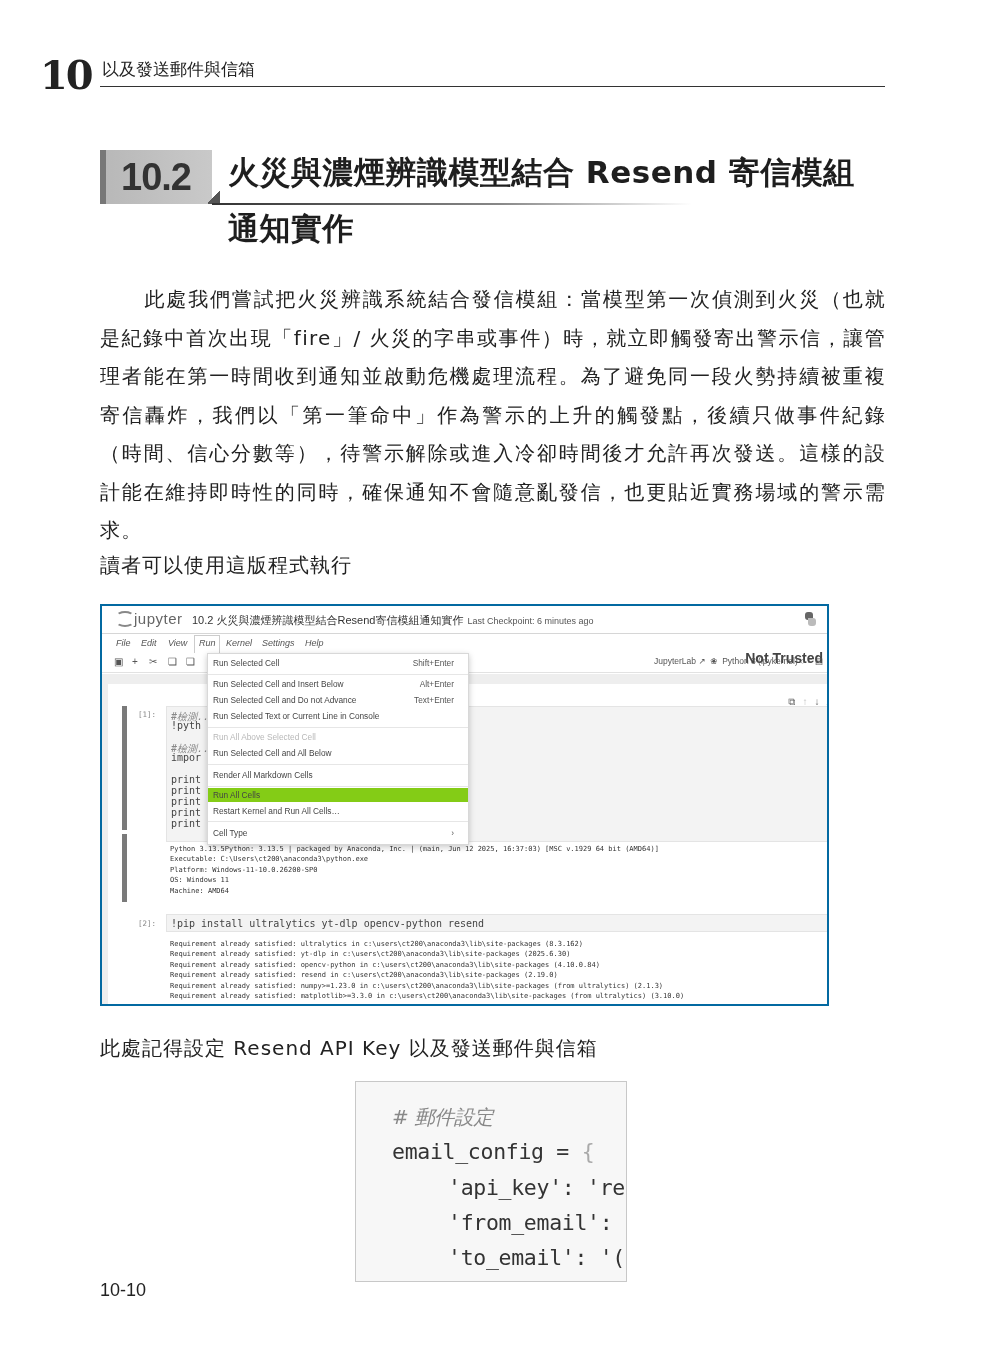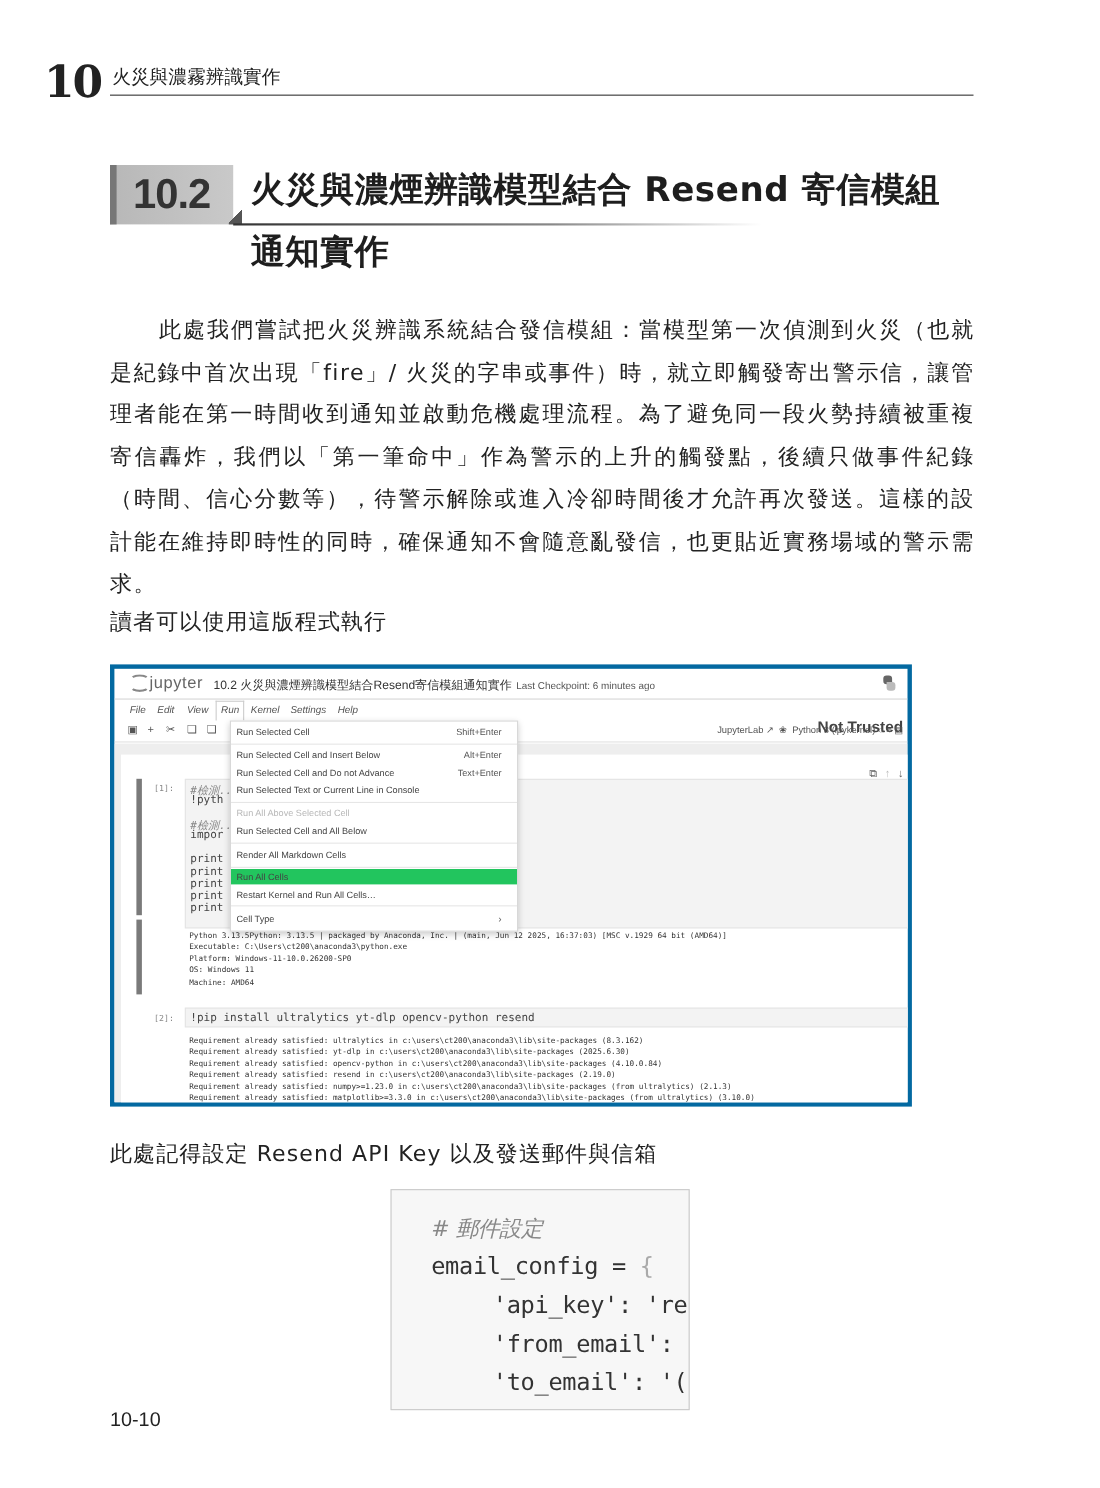--- a/index.html
+++ b/index.html
@@ -81,7 +81,7 @@
 
 <div class="running-header">
   <span class="chapter-num">10</span>
-  <span class="chapter-title">火災與濃霧辨識實作</span>
+  <span class="chapter-title">以及發送郵件與信箱</span>
   <div class="header-rule"></div>
 </div>
 

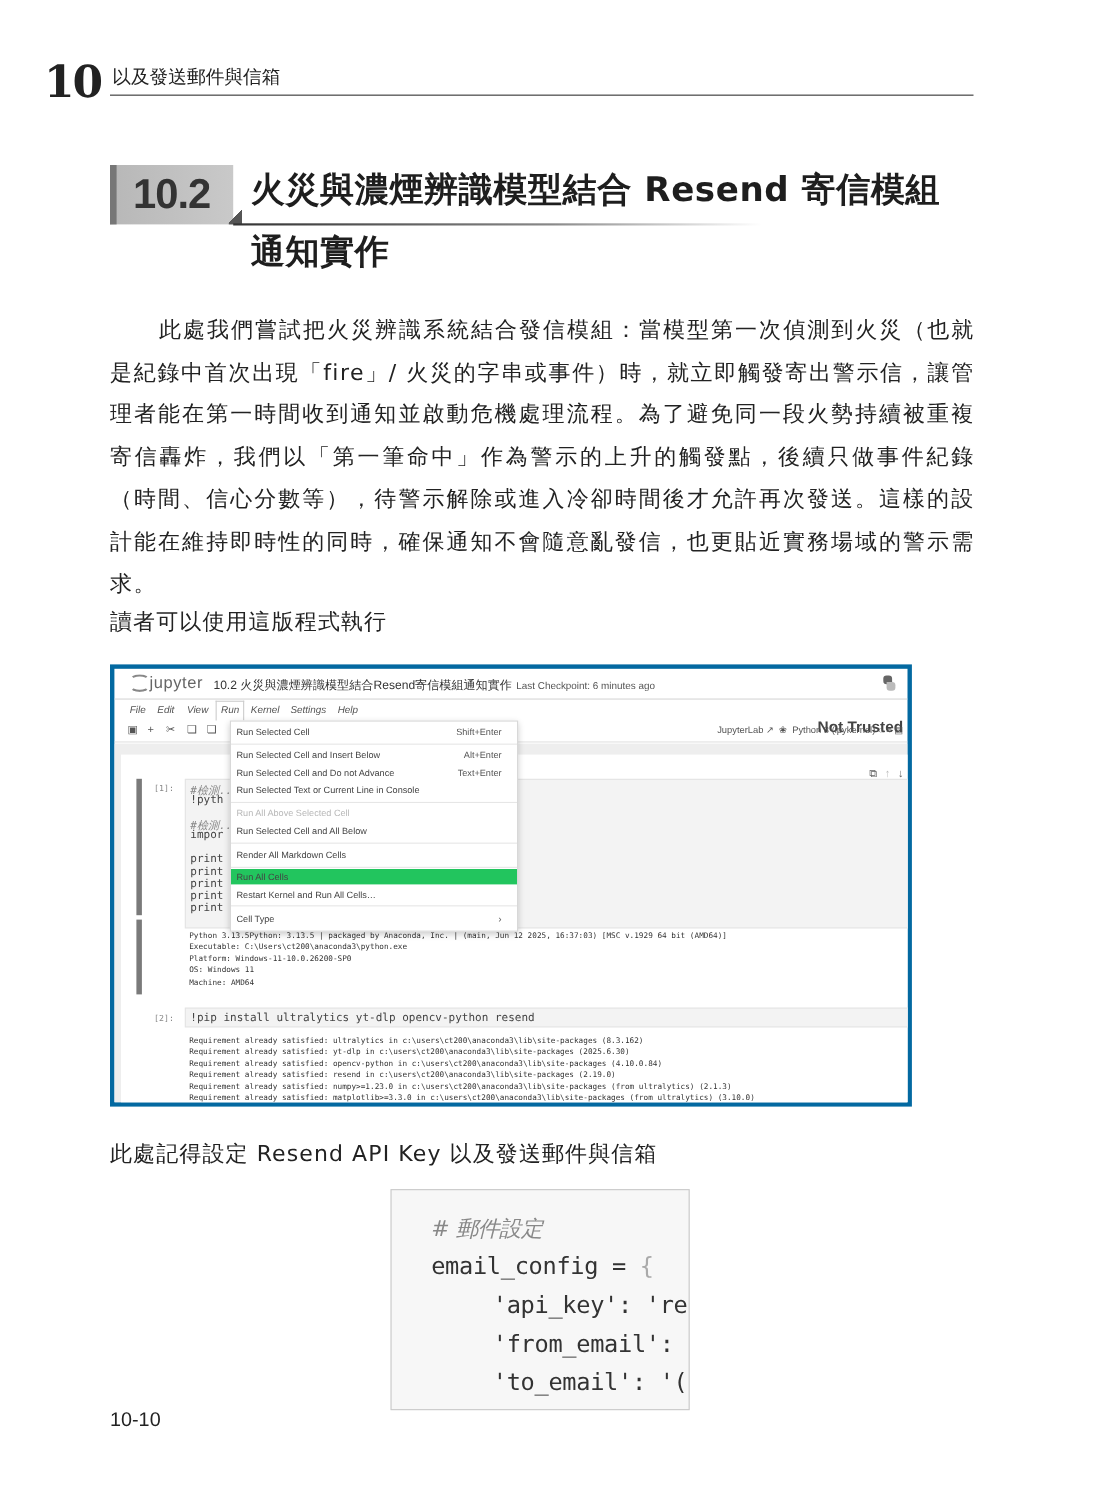--- a/index.html
+++ b/index.html
@@ -28,7 +28,7 @@
   .lead-line { position: absolute; left: 100px; font-size: 20px; color: #222; letter-spacing: 1px; white-space: nowrap; }
 
   
-  .jup { position: absolute; left: 100px; top: 604px; width: 729px; height: 402px; background: #fff; border: 4px solid #0369a1; overflow: hidden; font-family: "Liberation Sans", sans-serif; color: #444; }
+  .jup { position: absolute; left: 100px; top: 604px; width: 729px; height: 402px; background: #fff; border: 2px solid #0369a1; overflow: hidden; font-family: "Liberation Sans", sans-serif; color: #444; }
   .jup-topbar { position: absolute; left: 0; top: 0; width: 100%; height: 28px; border-bottom: 1px solid #d6d6d6; }
   .jup-logo { position: absolute; left: 14px; top: 5px; width: 14px; height: 16px; }
   .jup-logo::before, .jup-logo::after { content: ""; position: absolute; left: 0; width: 14px; height: 6px; border: 2px solid #888; border-radius: 50%; }

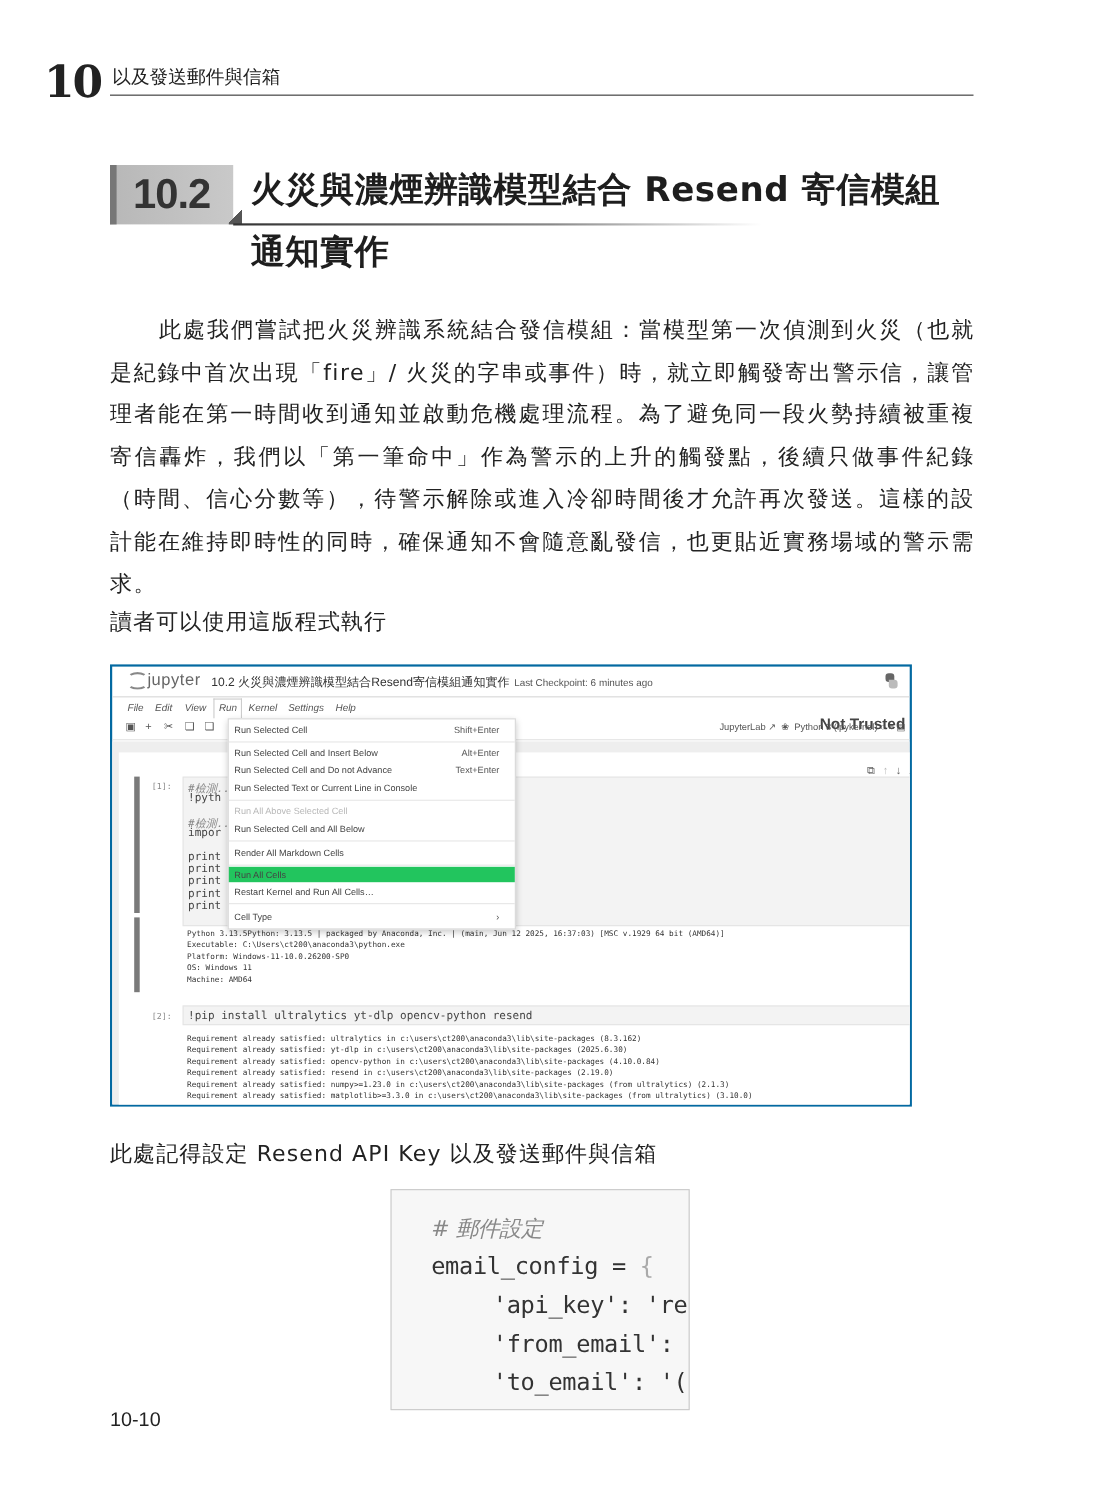--- a/index.html
+++ b/index.html
@@ -65,7 +65,7 @@
   .rm-item .rm-label { position: absolute; left: 5px; }
   .rm-item .rm-shortcut { position: absolute; right: 14px; color: #555; }
   .rm-item.disabled { color: #b8b8b8; }
-  .rm-item.active { background: #22c55e; }
+  .rm-item.active { background: #84cc16; }
   .rm-sep { position: absolute; left: 0; width: 100%; height: 1px; background: #e6e6e6; }
 
   

